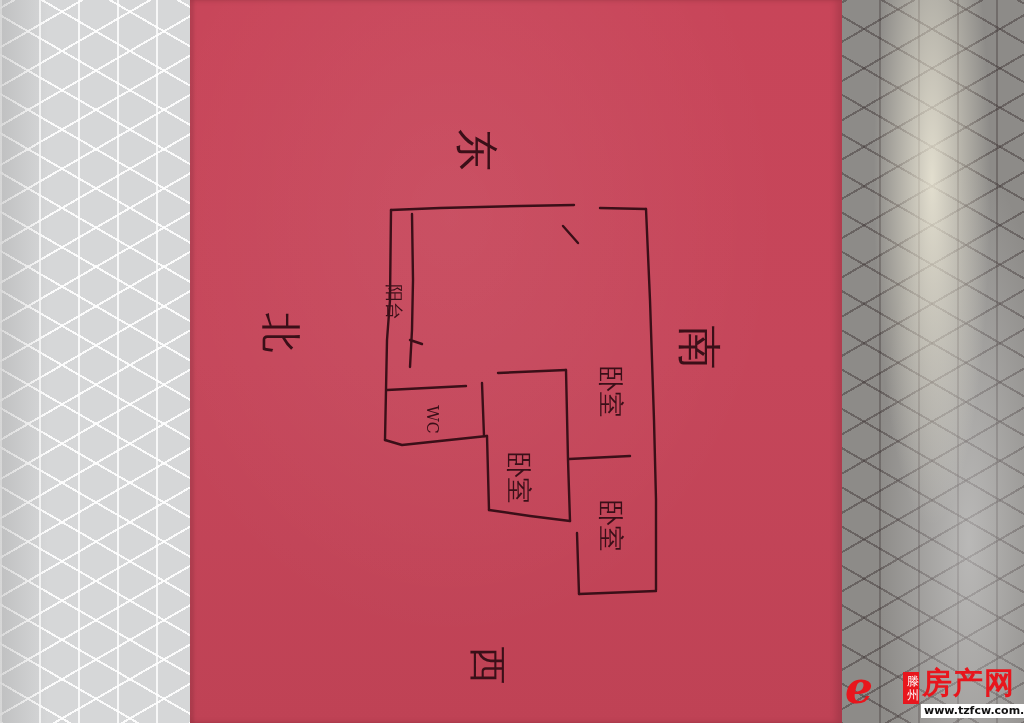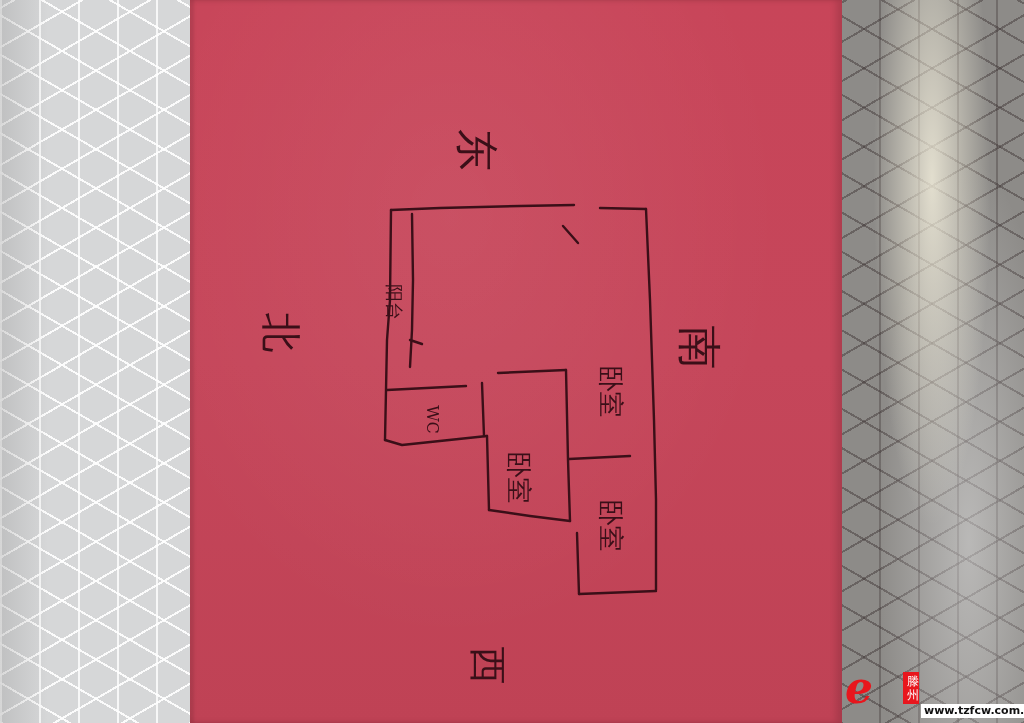--- a/index.html
+++ b/index.html
@@ -114,6 +114,7 @@
 <div class="watermark">
   <span class="wm-e">e</span>
   <span class="wm-city">滕州</span>
+  <span class="wm-brand">房产网</span>
   <span class="wm-url">www.tzfcw.com.cn</span>
 </div>
 

